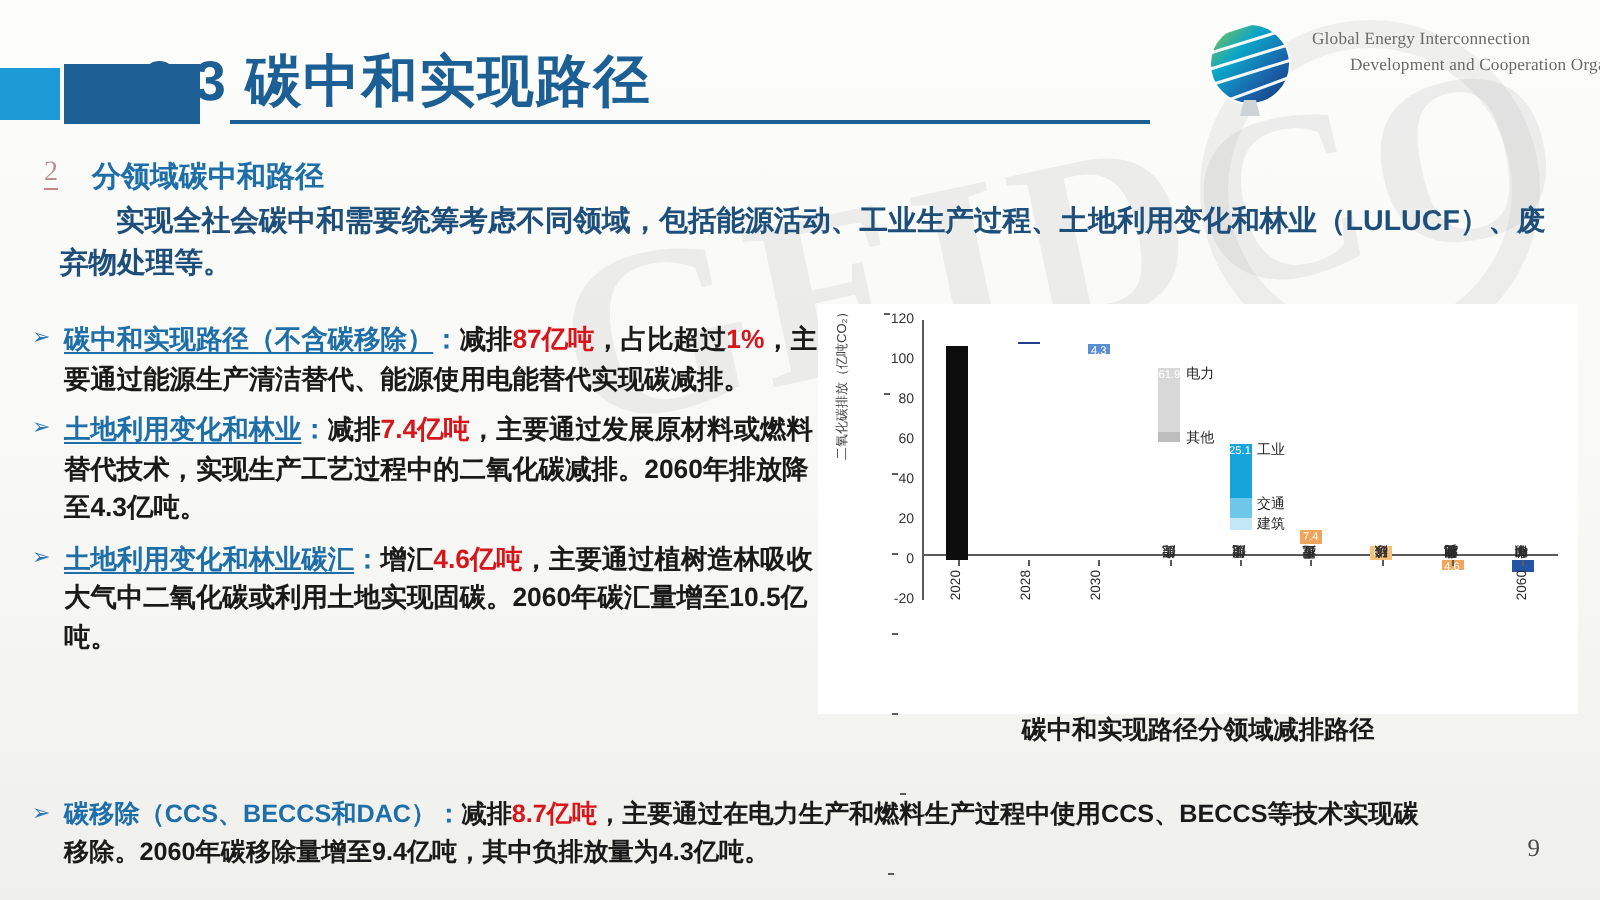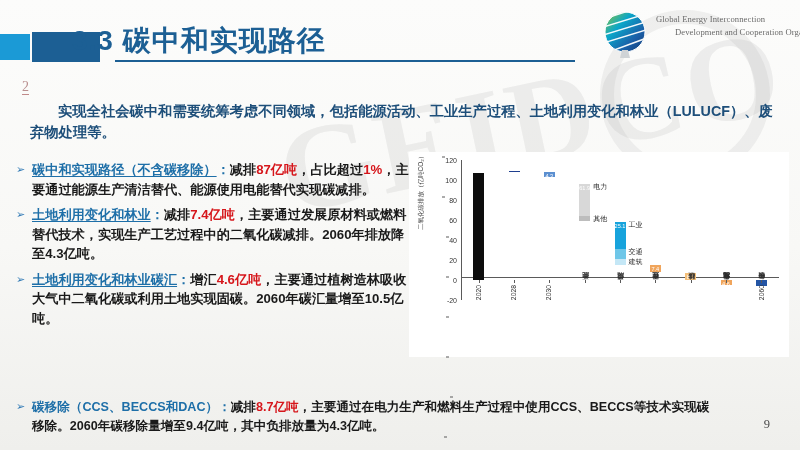--- a/index.html
+++ b/index.html
@@ -224,6 +224,7 @@
   </div>
 
   <div class="sec-num">2</div>
+  <div class="sec-title">分领域碳中和路径</div>
   <div class="intro">实现全社会碳中和需要统筹考虑不同领域，包括能源活动、工业生产过程、土地利用变化和林业（LULUCF）、废弃物处理等。</div>
 
   <div class="bullets">

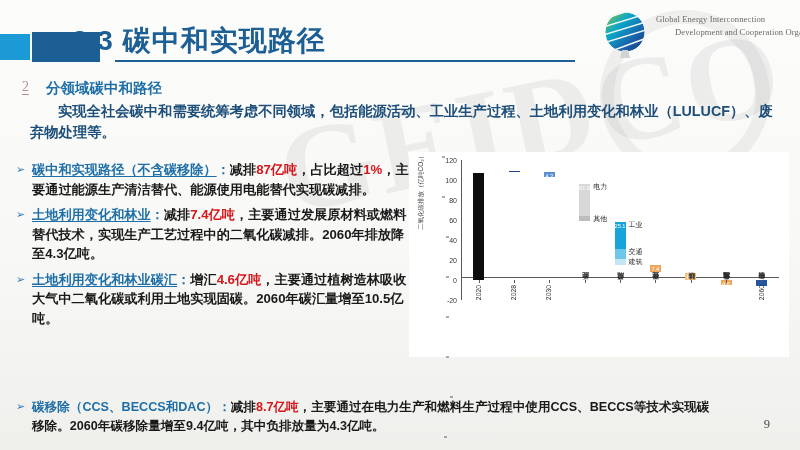--- a/index.html
+++ b/index.html
@@ -315,6 +315,7 @@
         <div class="xtick-mark" style="left: 300.333px; top: 120px;"></div>
         <div class="xlab" style="left: 296.333px; top: 125px;">2060年前碳中和</div>
       </div>
+    <div class="chart-title">碳中和实现路径分领域减排路径</div>
   </div>
 
 </div>

